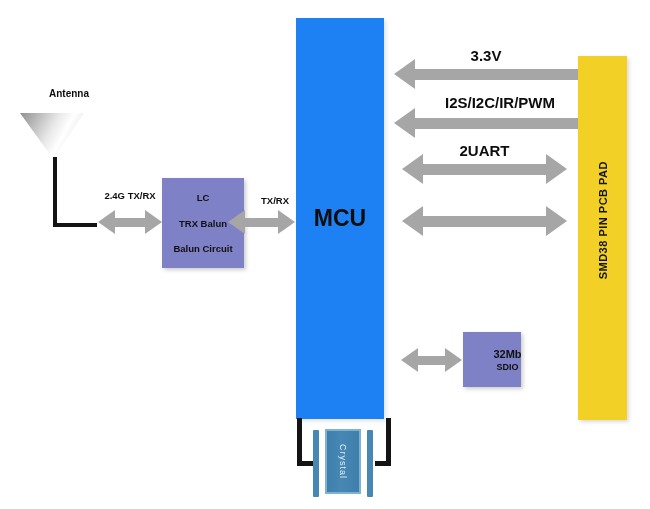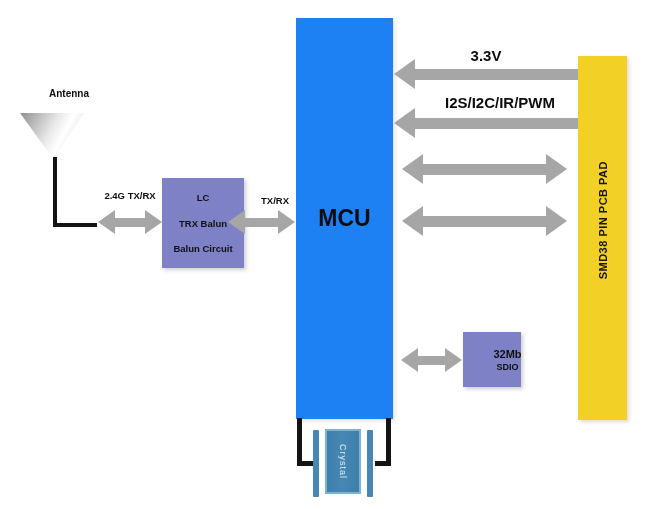--- a/index.html
+++ b/index.html
@@ -134,6 +134,7 @@
     <div class="shaft"></div>
   </div>
 
+  <div class="lbl lbl-bus" style="left:402px;top:142px;width:165px;">2UART</div>
   <div class="arrow lg" style="left:402px;top:154px;width:165px;">
     <div class="head head-l"></div>
     <div class="shaft"></div>

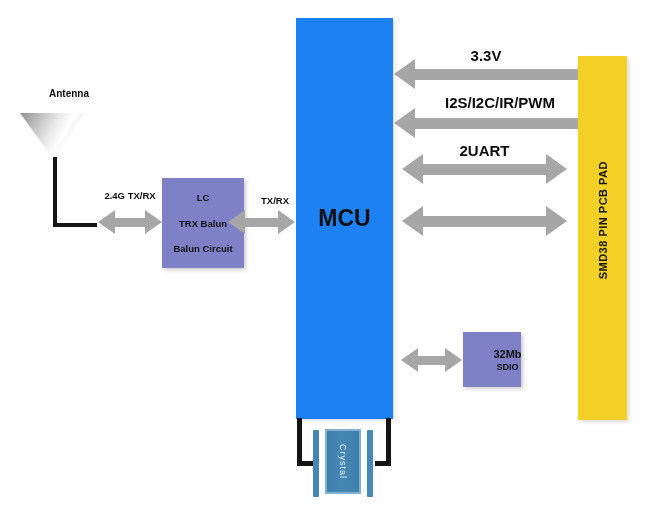--- a/index.html
+++ b/index.html
@@ -11,7 +11,7 @@
   
   .box{position:absolute;box-sizing:border-box;}
   .mcu-box{
-    left:296px;top:18px;width:97px;height:401px;
+    left:296px;top:18px;width:88px;height:401px;
     background:var(--mcu-blue,#1e81f3);
     display:flex;align-items:center;justify-content:center;
     box-shadow:2px 2px 4px rgba(0,0,0,.12);

